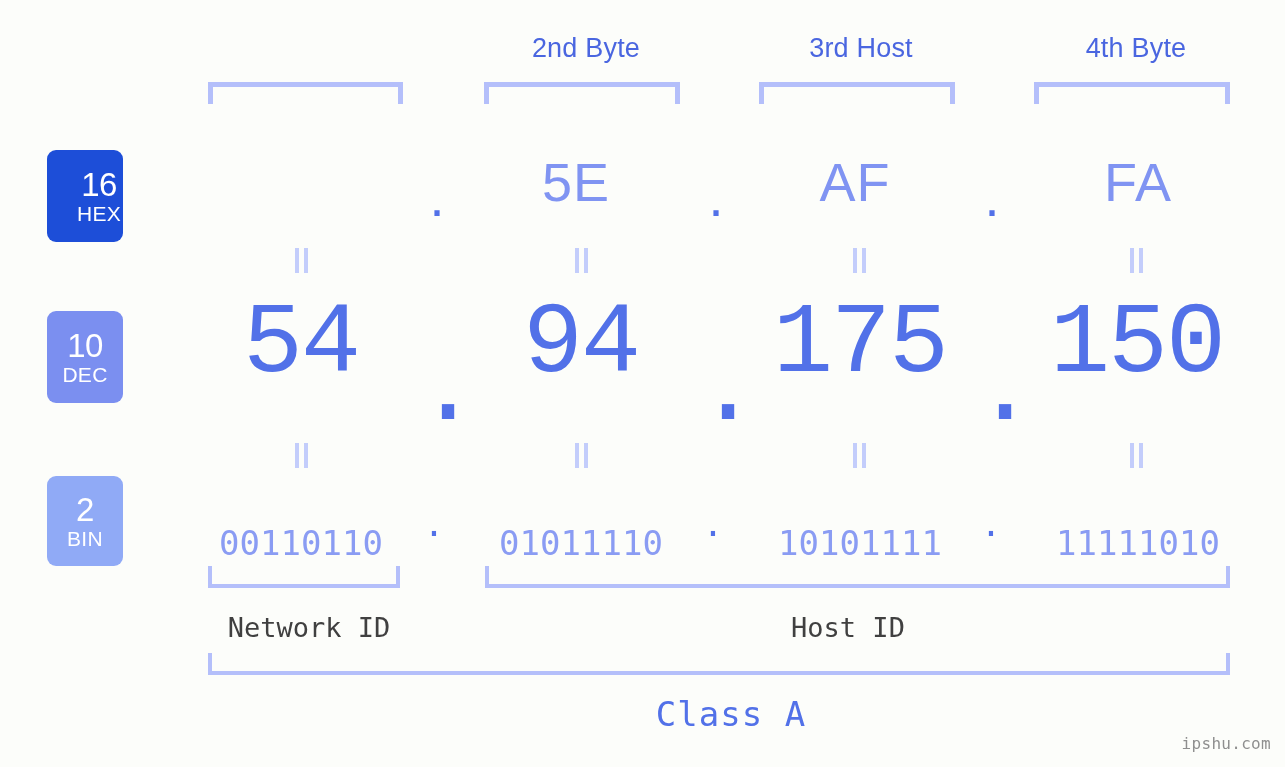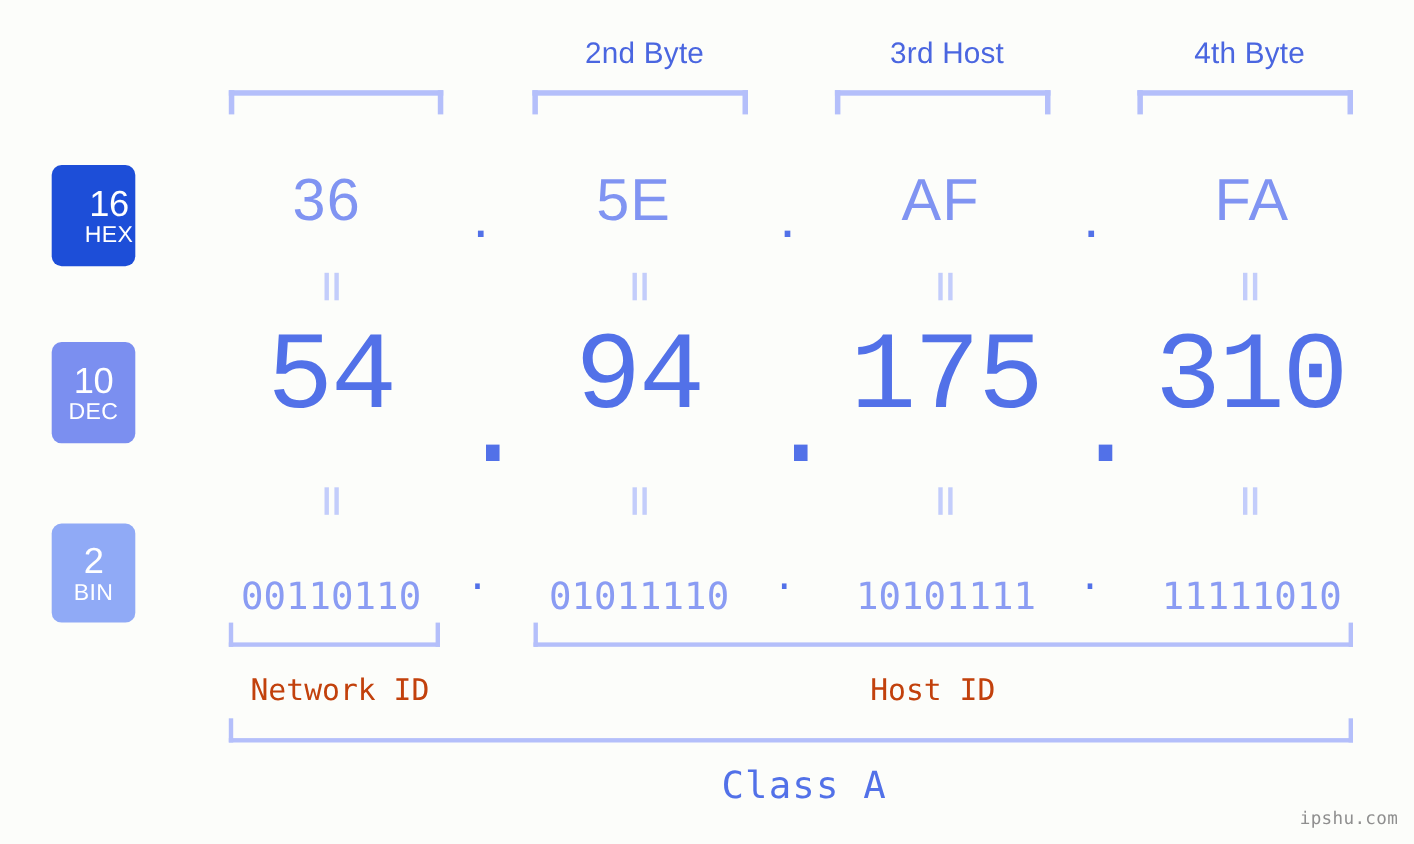--- a/index.html
+++ b/index.html
@@ -224,7 +224,6 @@
     <span class="abbr">BIN</span>
   </div>
 
-  <div class="val-cell hex-val" style="left:187px;">36</div>
   <div class="hex-dot" style="left:424px;">.</div>
   <div class="val-cell hex-val" style="left:466px;">5E</div>
   <div class="hex-dot" style="left:703px;">.</div>

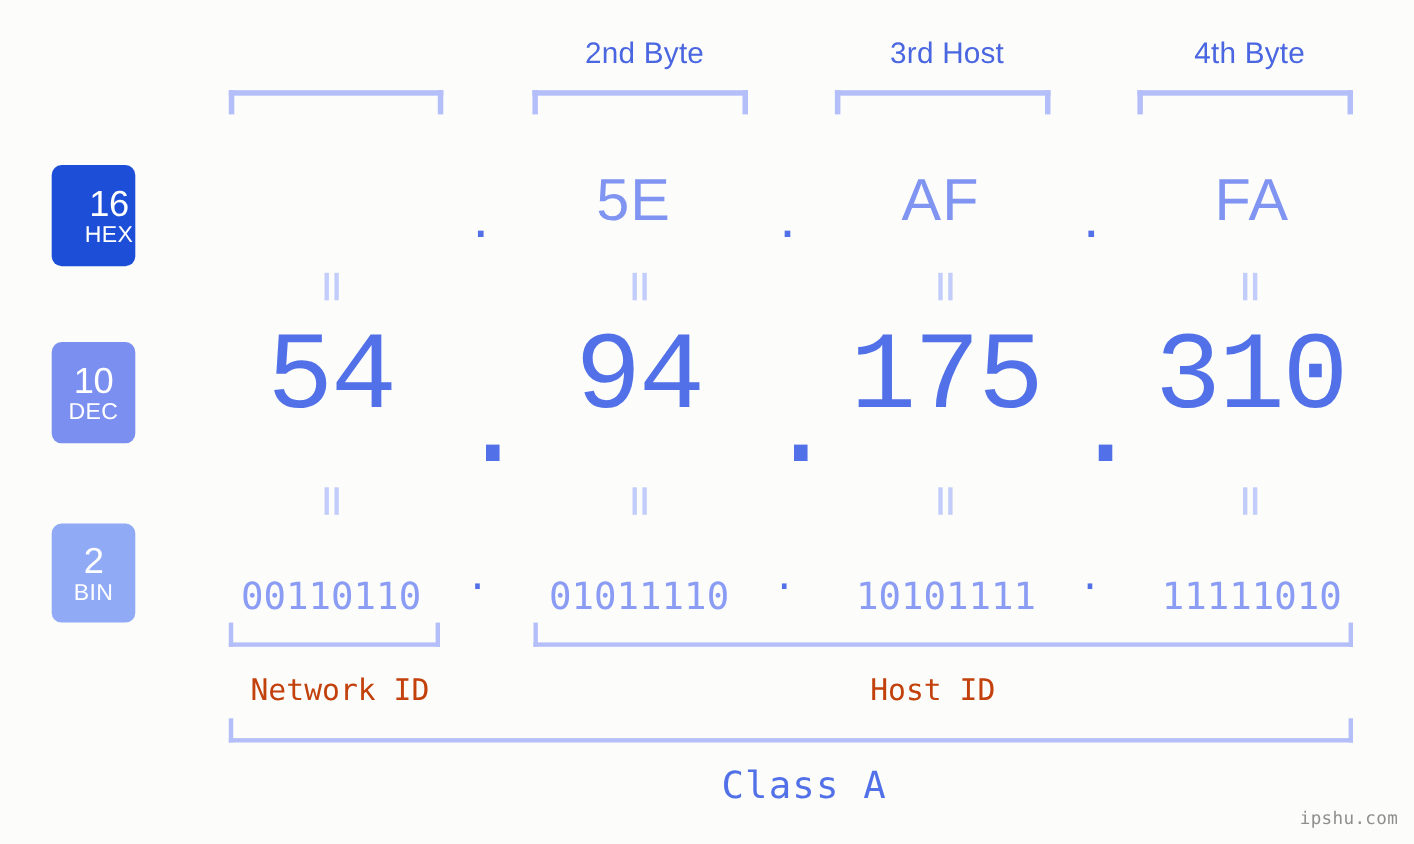--- a/index.html
+++ b/index.html
@@ -254,7 +254,7 @@
   <div class="dec-dot" style="left:698px;">.</div>
   <div class="val-cell dec-val" style="left:745px;">175</div>
   <div class="dec-dot" style="left:975px;">.</div>
-  <div class="val-cell dec-val" style="left:1022px;">310</div>
+  <div class="val-cell dec-val" style="left:1022px;">150</div>
 
   <div class="eq" style="left:288px; top:442px;">
       <i></i>

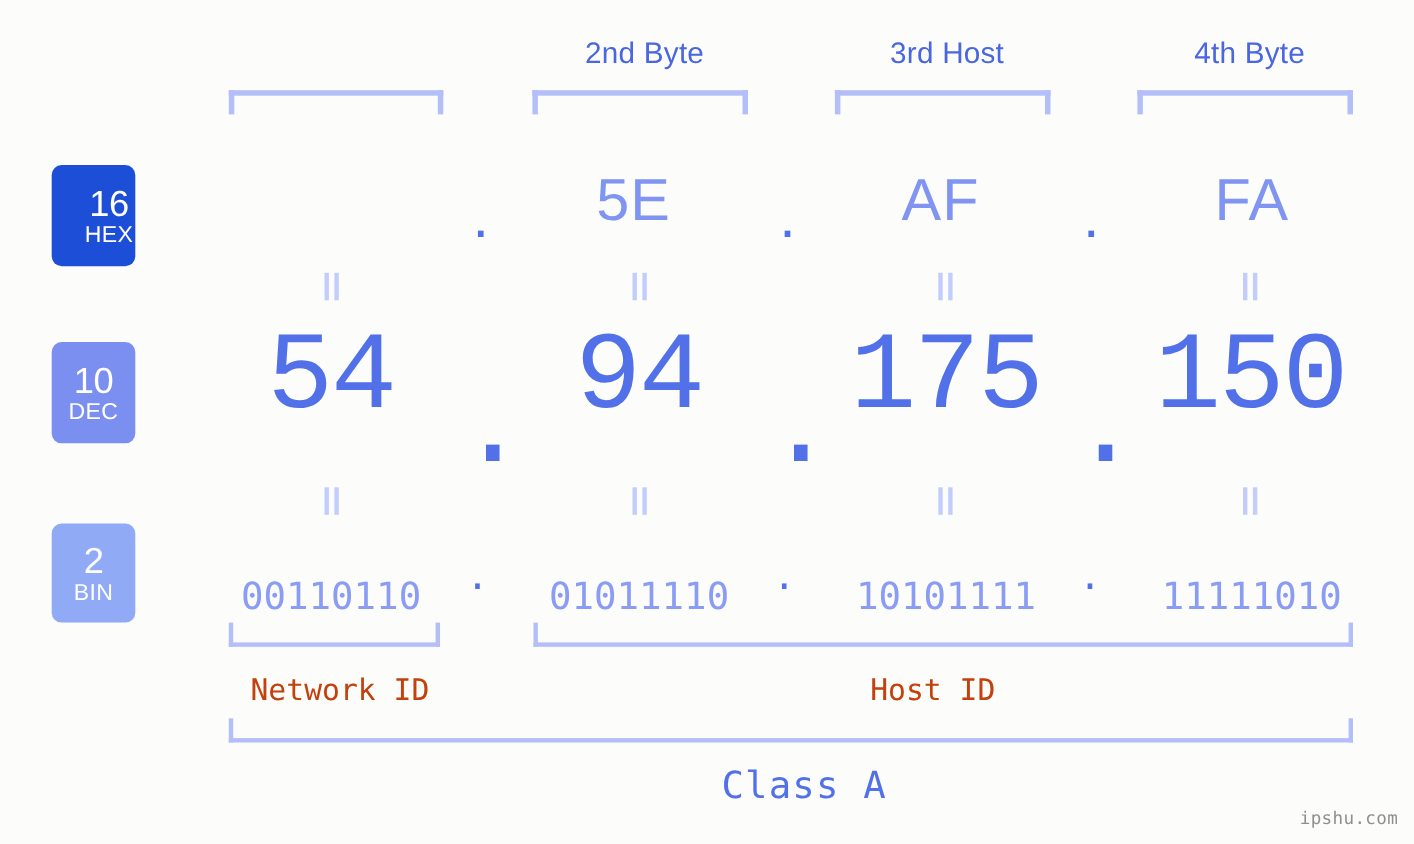--- a/index.html
+++ b/index.html
@@ -171,7 +171,7 @@
     position: absolute;
     text-align: center;
     font-size: 27px;
-    color: #c2410c;
+    color: #404040;
     font-family: "DejaVu Sans Mono", monospace;
     white-space: nowrap;
   }

